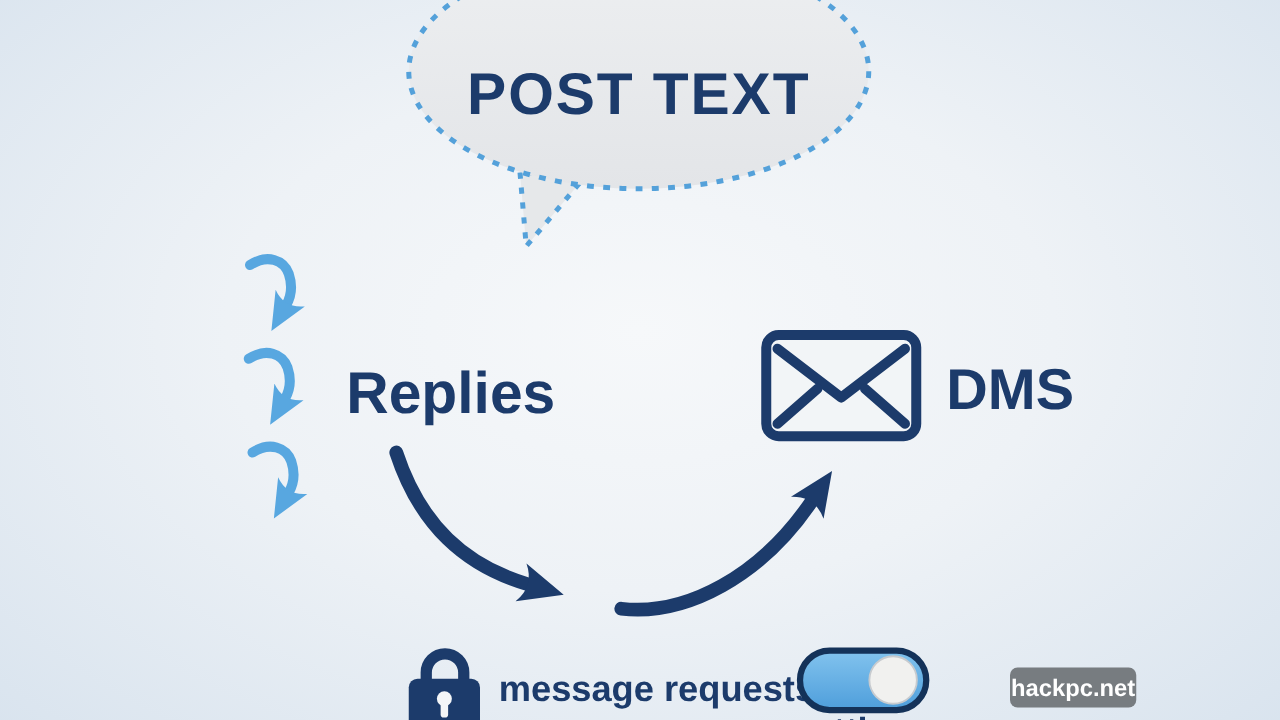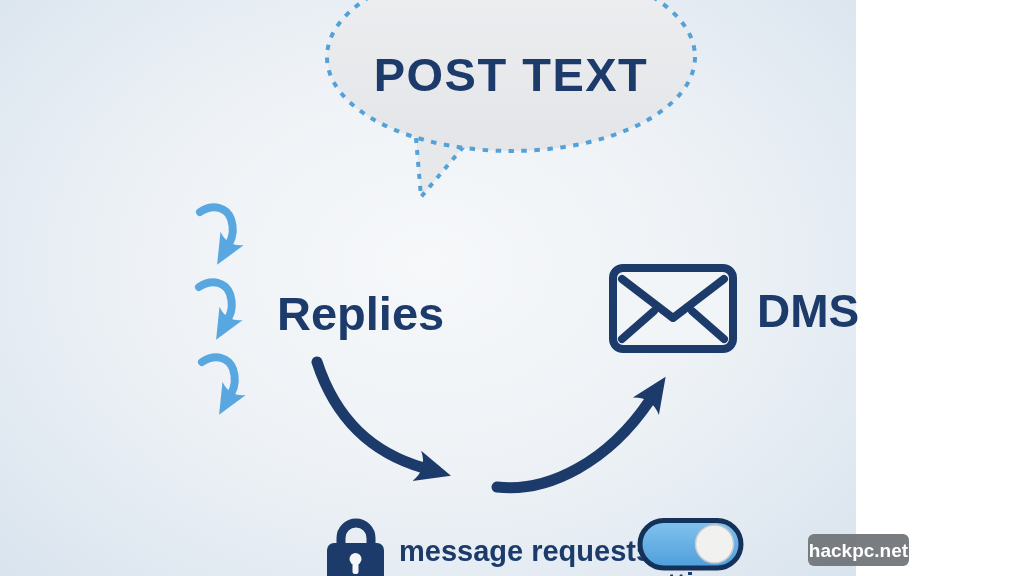--- a/index.html
+++ b/index.html
@@ -8,7 +8,7 @@
     font-family: "Liberation Sans", sans-serif;
   }
   .stage {
-    position: relative; width: 856px; height: 576px;
+    position: relative; width: 1024px; height: 576px;
     background: radial-gradient(ellipse 72% 80% at 50% 46%, #f6f8fa 0%, #eef2f6 45%, #d8e3ee 100%);
   }
   svg { display: block; }

